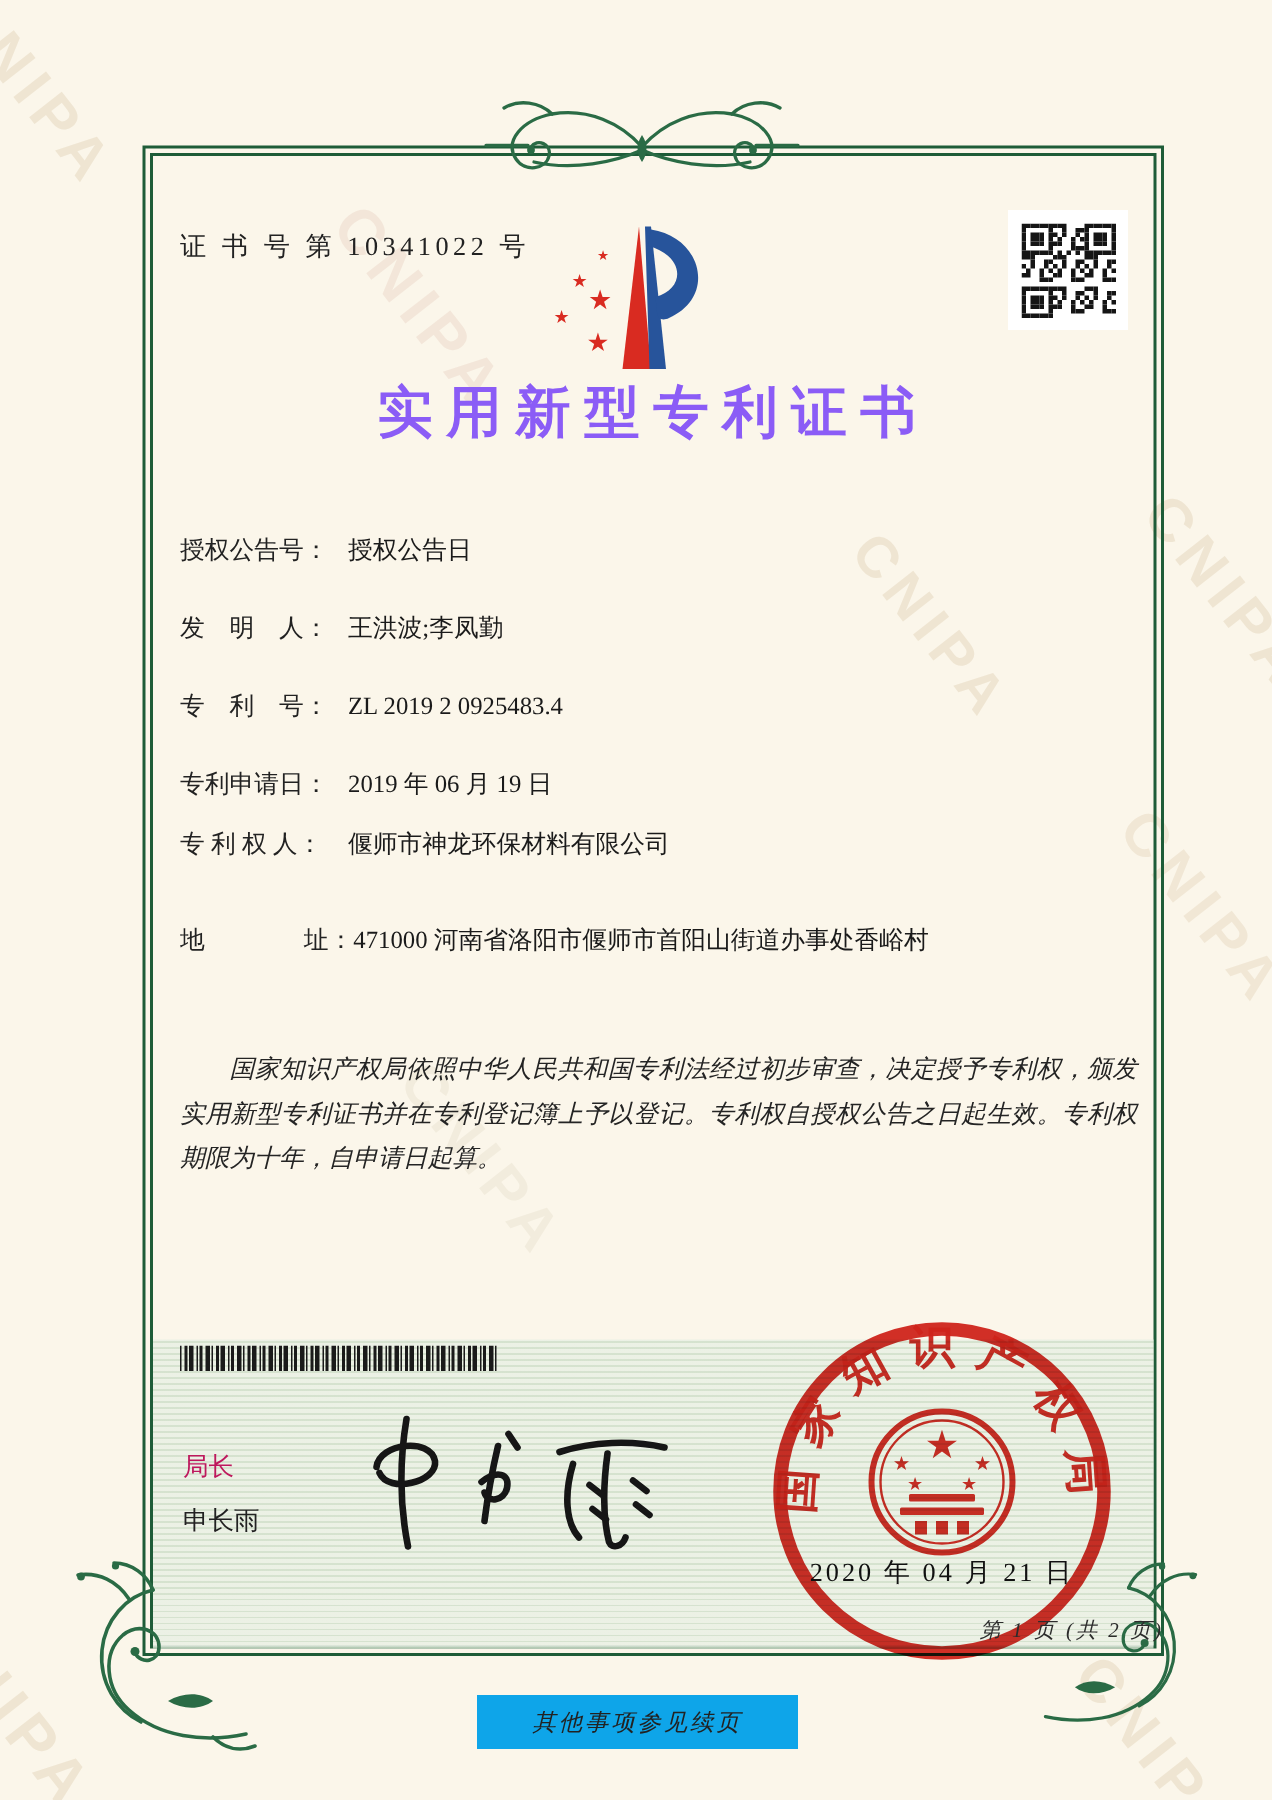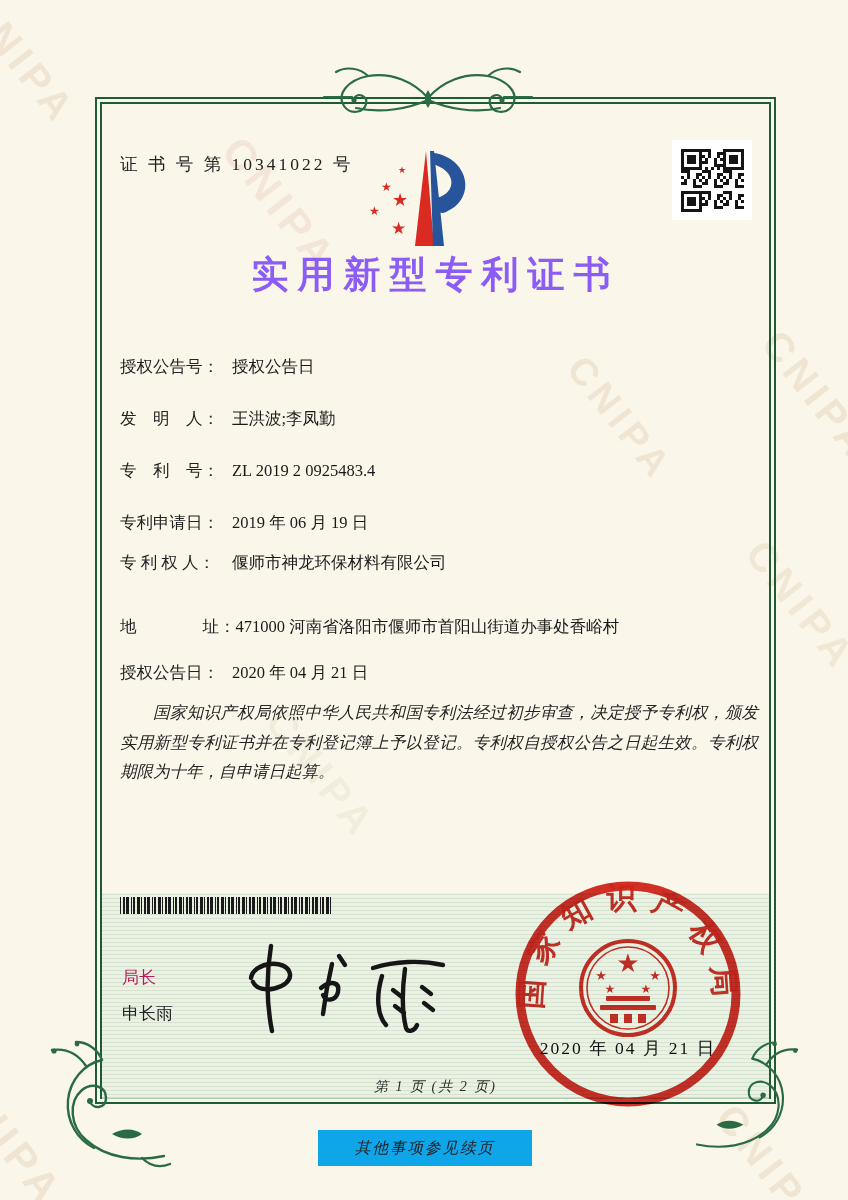--- a/index.html
+++ b/index.html
@@ -407,9 +407,6 @@
   <span class="lab">地　　　　址：</span><span class="val">471000 河南省洛阳市偃师市首阳山街道办事处香峪村</span>
 </div>
 <div class="row r7">
-  <span class="pair1">
-    <span class="lab">授权公告日：</span><span class="val">2020 年 04 月 21 日</span>
-  </span>
 </div>
 
 <div class="body-text">

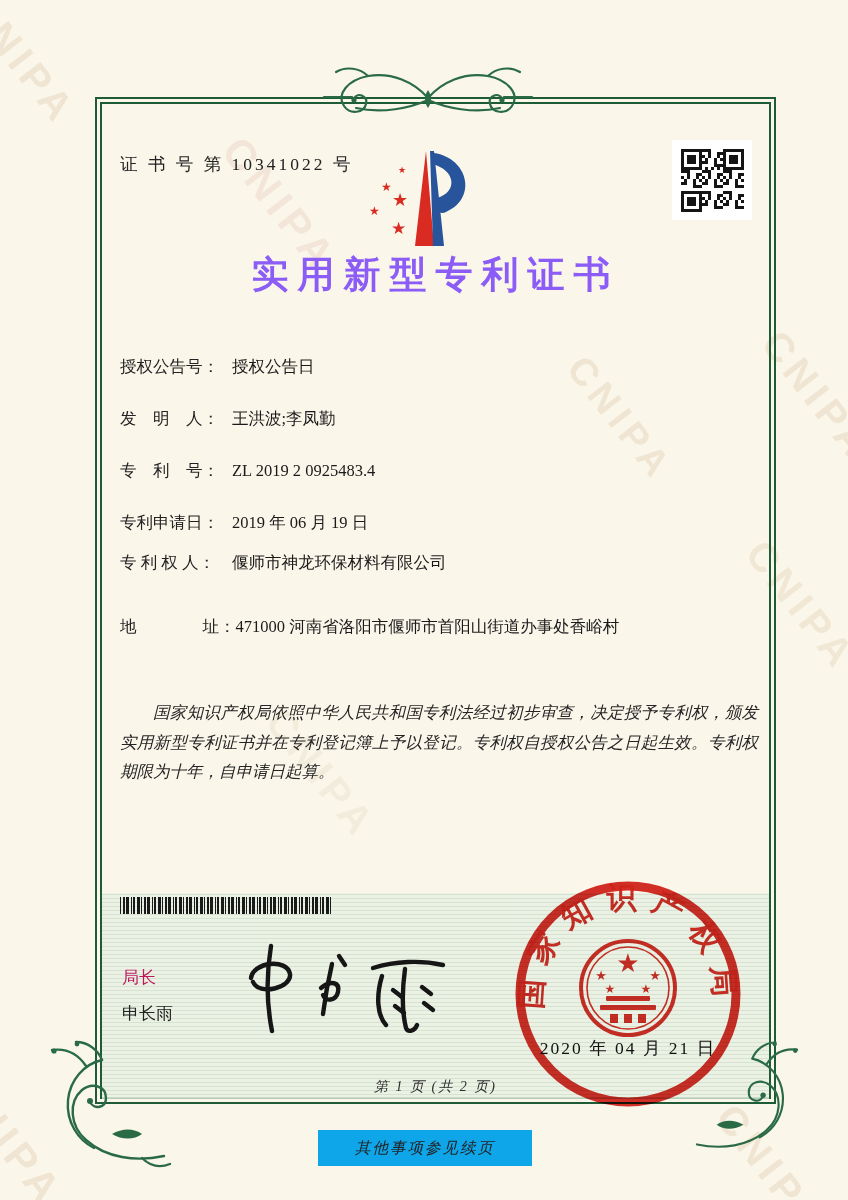--- a/index.html
+++ b/index.html
@@ -81,7 +81,7 @@
              font-size:17.5px;letter-spacing:2px;color:#111;z-index:5;}
 
   
-  .page-info{position:absolute;left:95px;top:1078px;width:681px;text-align:center;
+  .page-info{position:absolute;left:95px;top:1078px;width:681px;text-align:right;
              font-size:14px;font-style:italic;color:#2c2c2c;letter-spacing:2px;}
   .cont-box{position:absolute;left:318px;top:1130px;width:214px;height:36px;background:#0ea5e9;
             display:flex;align-items:center;justify-content:center;

